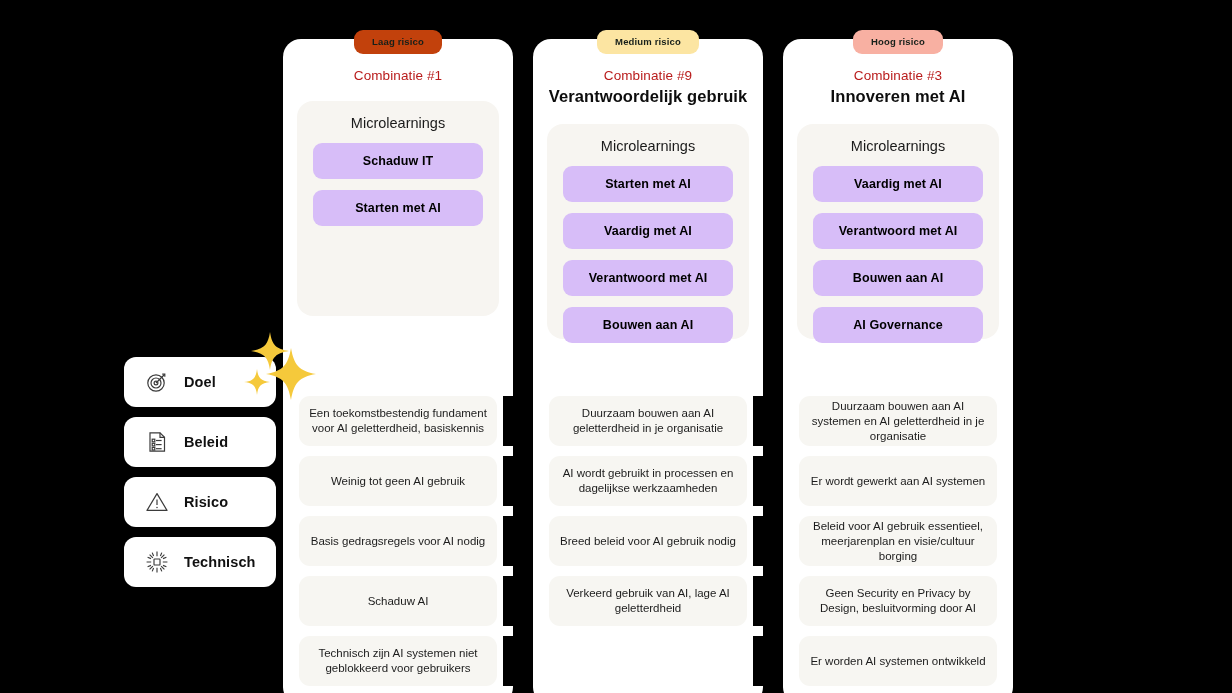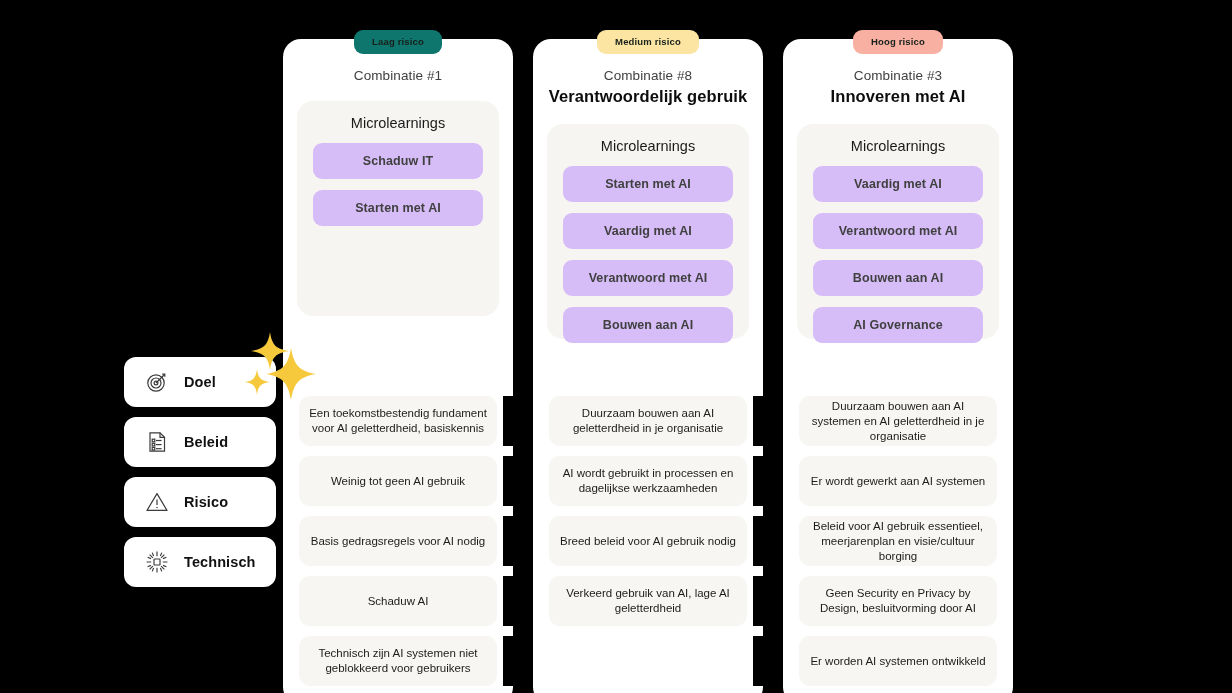--- a/index.html
+++ b/index.html
@@ -265,7 +265,7 @@
           </div>
         </div>
         <div class="badge-wrap">
-          <div class="badge" style="background: #0f766e;">Laag risico</div>
+          <div class="badge" style="background: #c2410c;">Laag risico</div>
         </div>
       </div>
       <div class="column" id="col-2" style="left: 533px;">

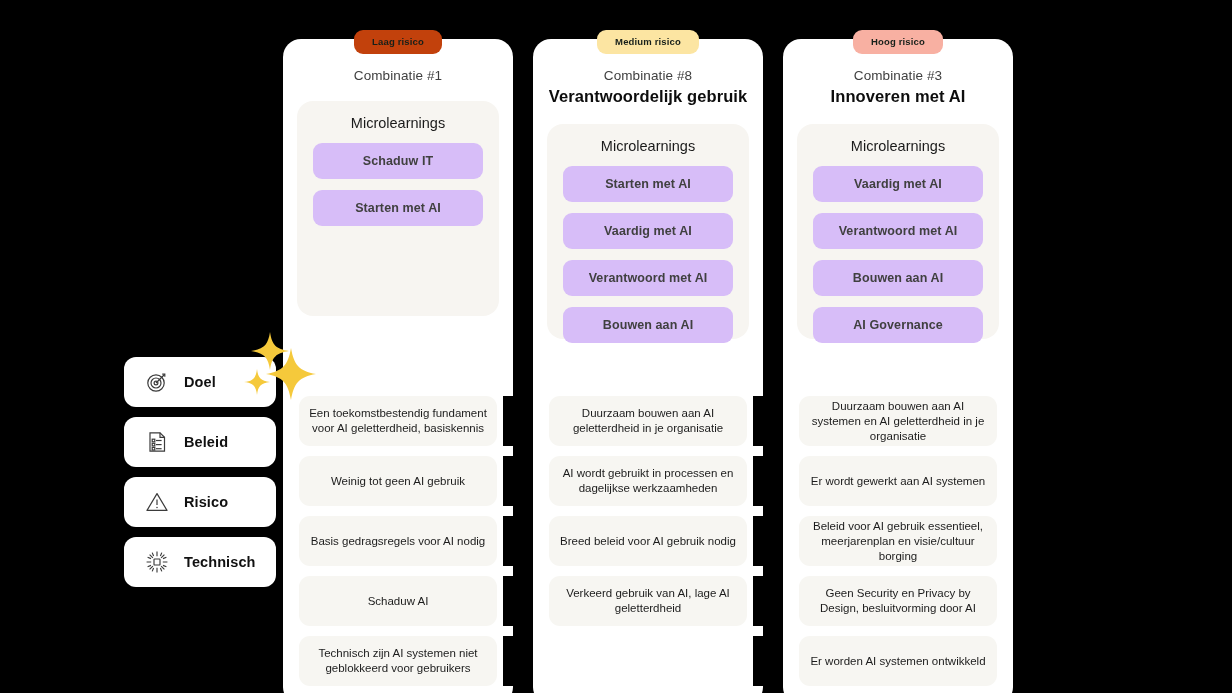--- a/index.html
+++ b/index.html
@@ -111,7 +111,7 @@
   }
   .combo-num {
     font-size: 13.5px;
-    color: #404040;
+    color: #b91c1c;
     letter-spacing: 0.1px;
   }
   .combo-title {

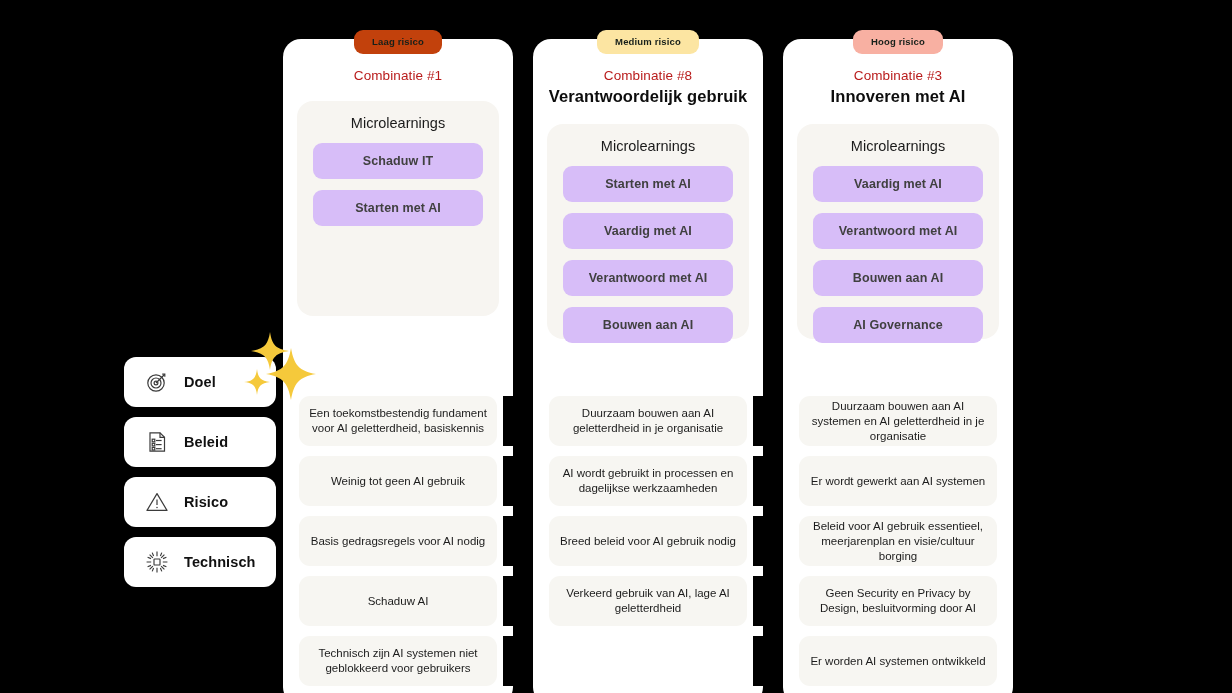--- a/index.html
+++ b/index.html
@@ -271,7 +271,7 @@
       <div class="column" id="col-2" style="left: 533px;">
         <div class="card-main">
           <div class="card-head">
-            <div class="combo-num">Combinatie #8</div>
+            <div class="combo-num">Combinatie #9</div>
             <div class="combo-title">Verantwoordelijk gebruik</div>
           </div>
           <div class="micro-box">

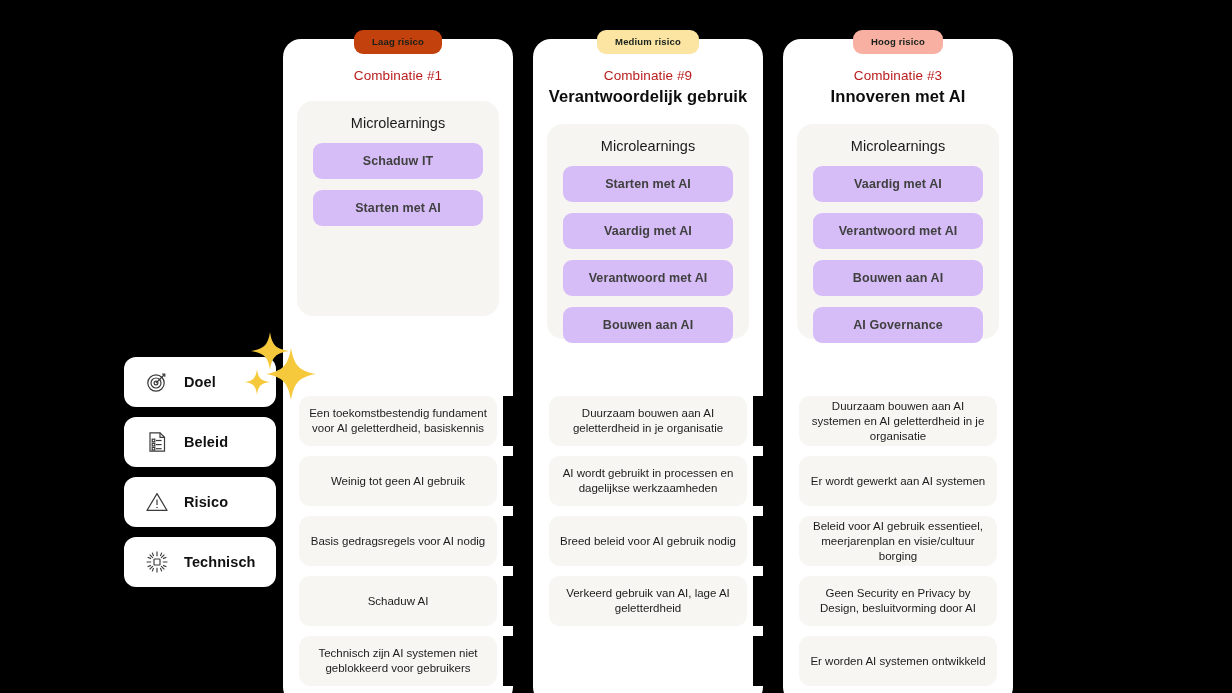--- a/index.html
+++ b/index.html
@@ -144,7 +144,7 @@
     justify-content: center;
     font-size: 12.5px;
     font-weight: bold;
-    color: #404040;
+    color: #000000;
     margin-bottom: 11px;
     letter-spacing: 0.1px;
   }

